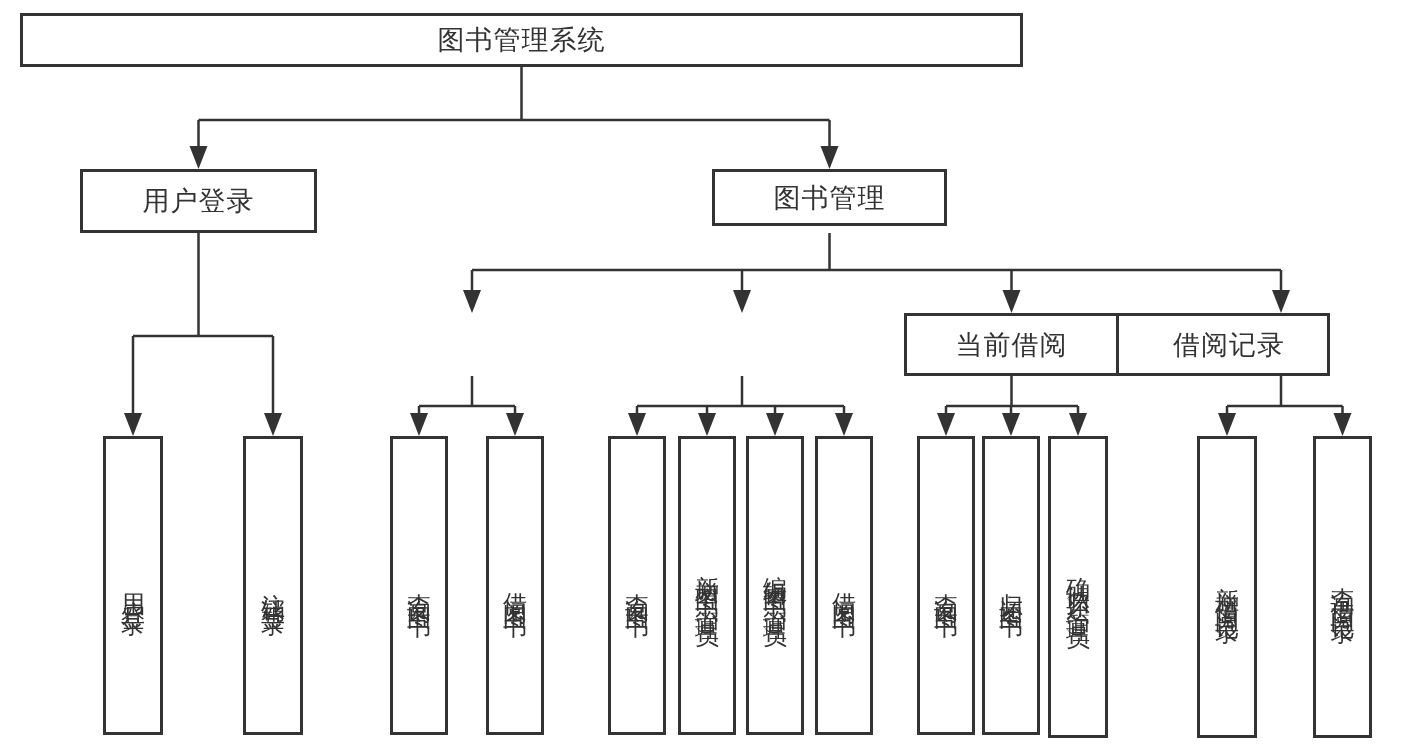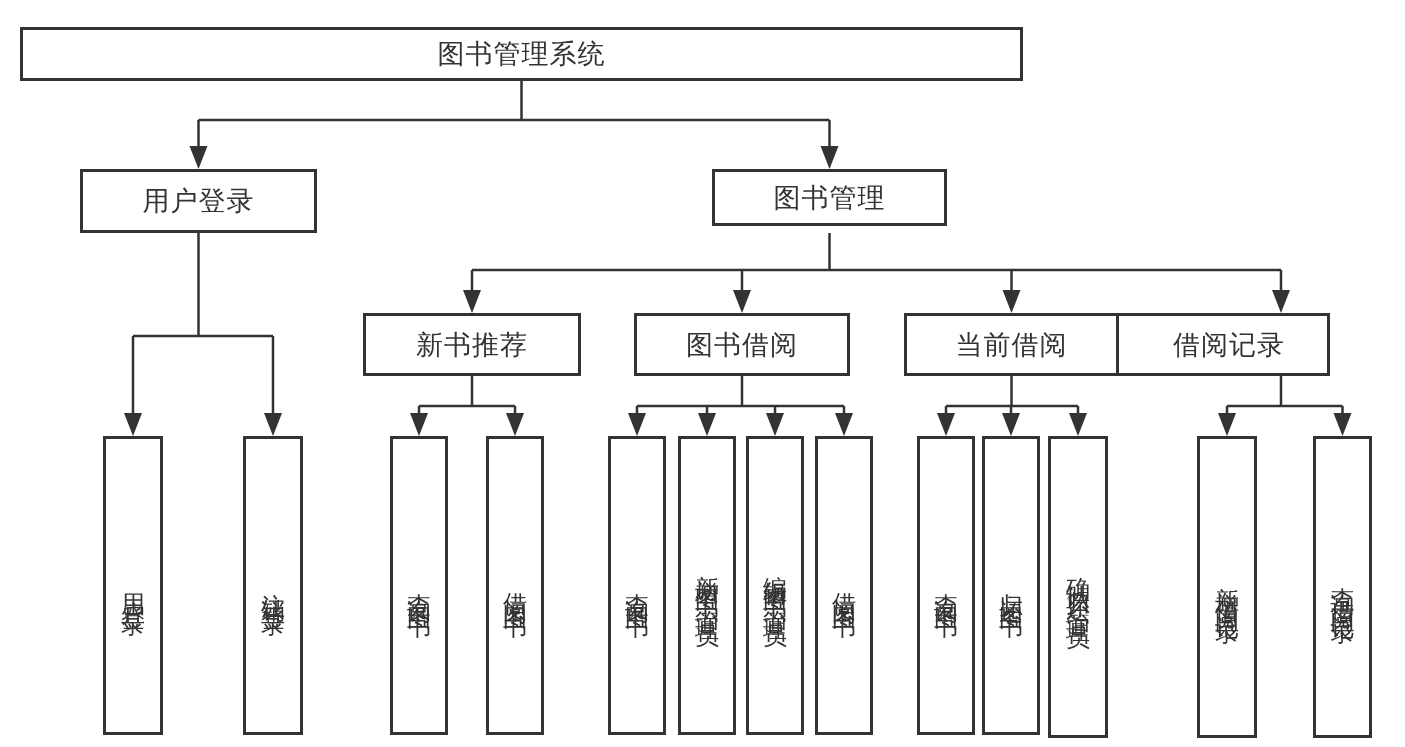--- a/index.html
+++ b/index.html
@@ -110,7 +110,7 @@
     </g>
   </svg>
 
-  <div class="node" style="left:20px; top:13px; width:1003px; height:54px;margin-top:14px;">
+  <div class="node" style="left:20px; top:13px; width:1003px; height:54px;">
     <span class="h-label">图书管理系统</span>
   </div>
 

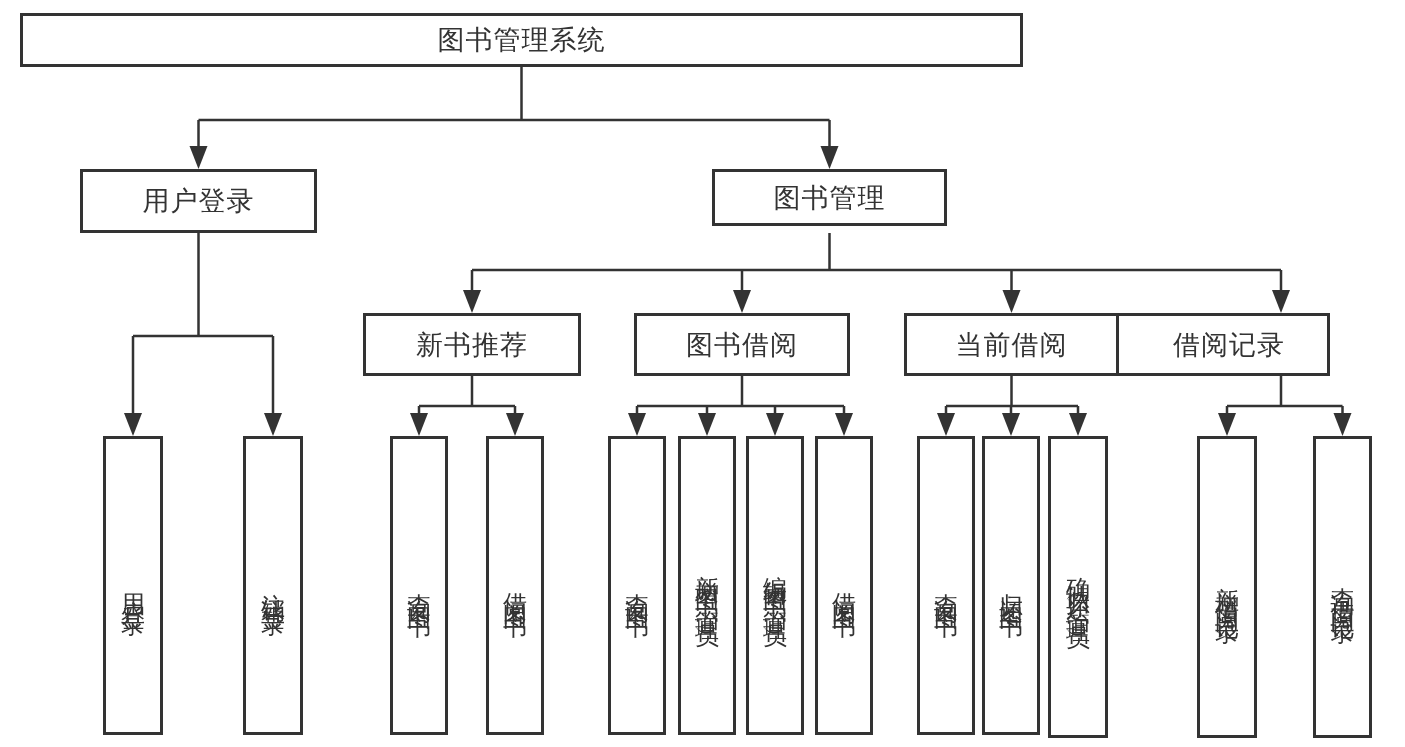--- a/index.html
+++ b/index.html
@@ -121,9 +121,6 @@
     <span class="h-label">图书管理</span>
   </div>
 
-  <div class="node" style="left:363px; top:313px; width:218px; height:63px;">
-    <span class="h-label">新书推荐</span>
-  </div>
   <div class="node" style="left:634px; top:313px; width:216px; height:63px;">
     <span class="h-label">图书借阅</span>
   </div>

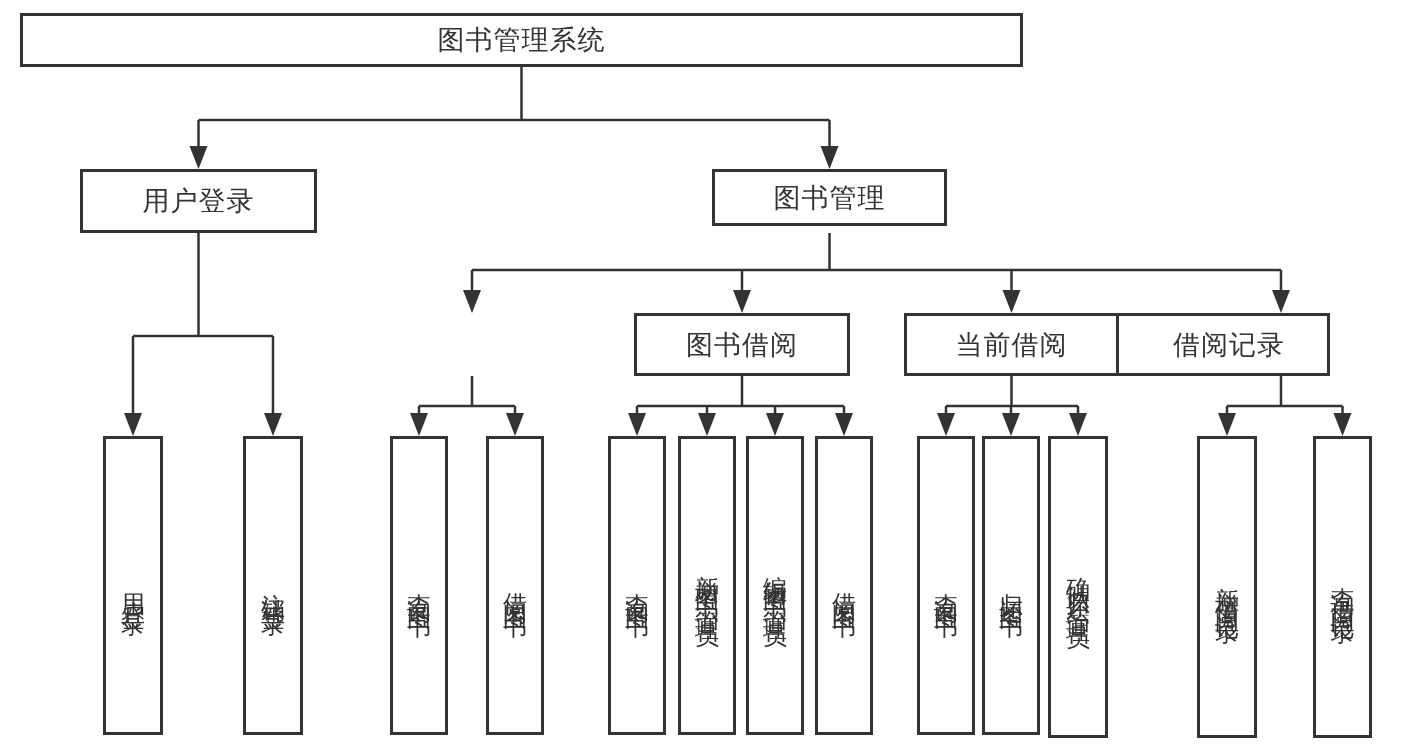--- a/index.html
+++ b/index.html
@@ -121,9 +121,6 @@
     <span class="h-label">图书管理</span>
   </div>
 
-  <div class="node" style="left:634px; top:313px; width:216px; height:63px;">
-    <span class="h-label">图书借阅</span>
-  </div>
   <div class="node" style="left:904px; top:313px; width:215px; height:63px;text-align:right;">
     <span class="h-label">当前借阅</span>
   </div>

